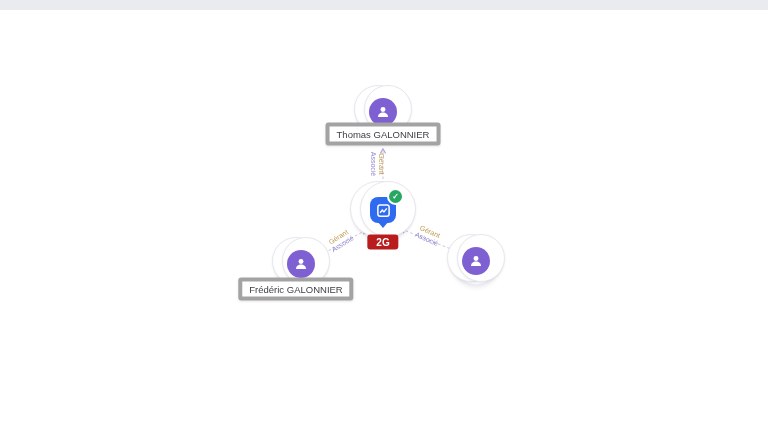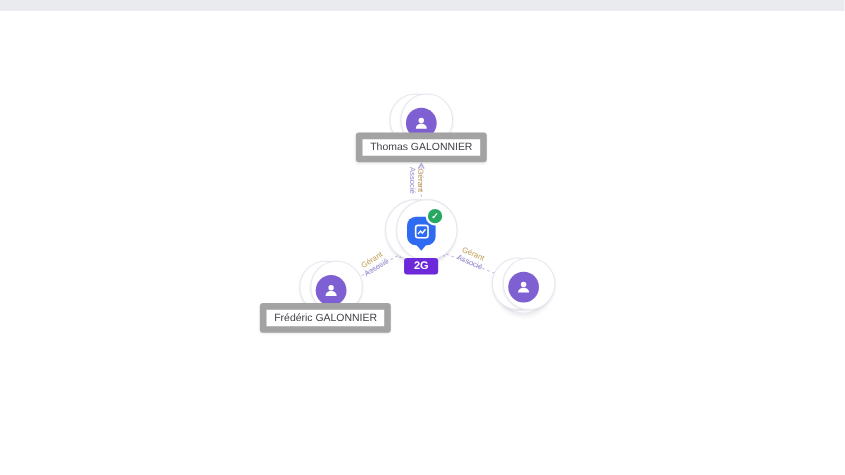--- a/index.html
+++ b/index.html
@@ -57,7 +57,7 @@
   
   .name-label{
     position:absolute;transform:translate(-50%,-50%);
-    background:#fff;border:6px solid #a3a3a3;border-radius:3px;
+    background:#fff;border:4px solid #a3a3a3;border-radius:3px;
     padding:2px 7px;font-size:9.5px;color:#3f4149;white-space:nowrap;
     box-shadow:0 1px 2px rgba(0,0,0,.08);z-index:5;
   }

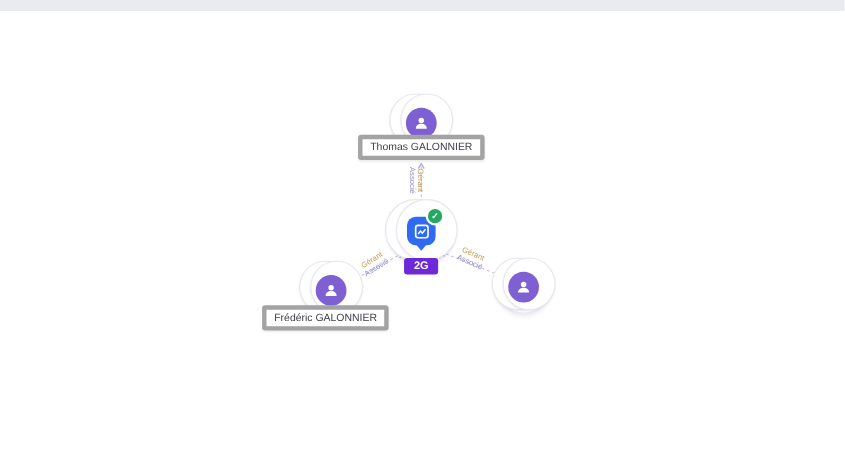--- a/index.html
+++ b/index.html
@@ -63,7 +63,7 @@
   }
   .company-tag{
     position:absolute;transform:translate(-50%,-50%);
-    background:#6d28d9;color:#fff;border-radius:3px;
+    background:#b91c1c;color:#fff;border-radius:3px;
     padding:2px 9px;font-size:10px;font-weight:bold;white-space:nowrap;
     z-index:6;
   }

